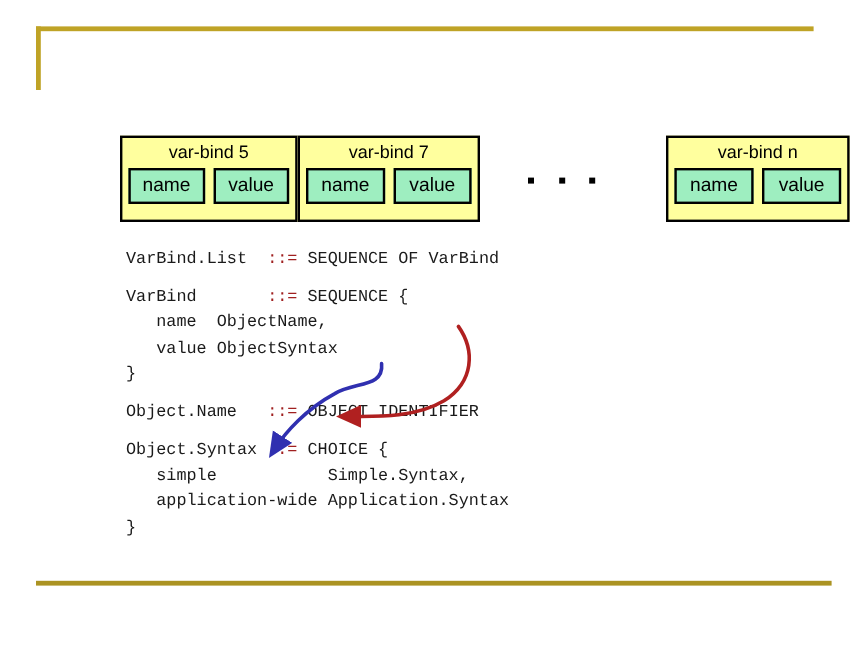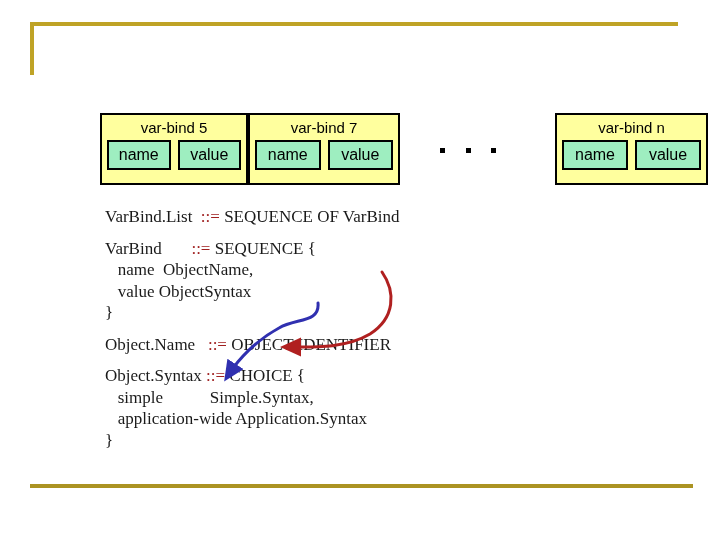--- a/index.html
+++ b/index.html
@@ -121,8 +121,8 @@
     position: absolute;
     left: 105px;
     top: 206px;
-    font-family: Liberation Serif, serif;
-    font-size: 17px;
+    font-family: Liberation Mono, monospace;
+    font-size: 14px;
     line-height: 21.5px;
     color: #1a1a1a;
     white-space: pre;

